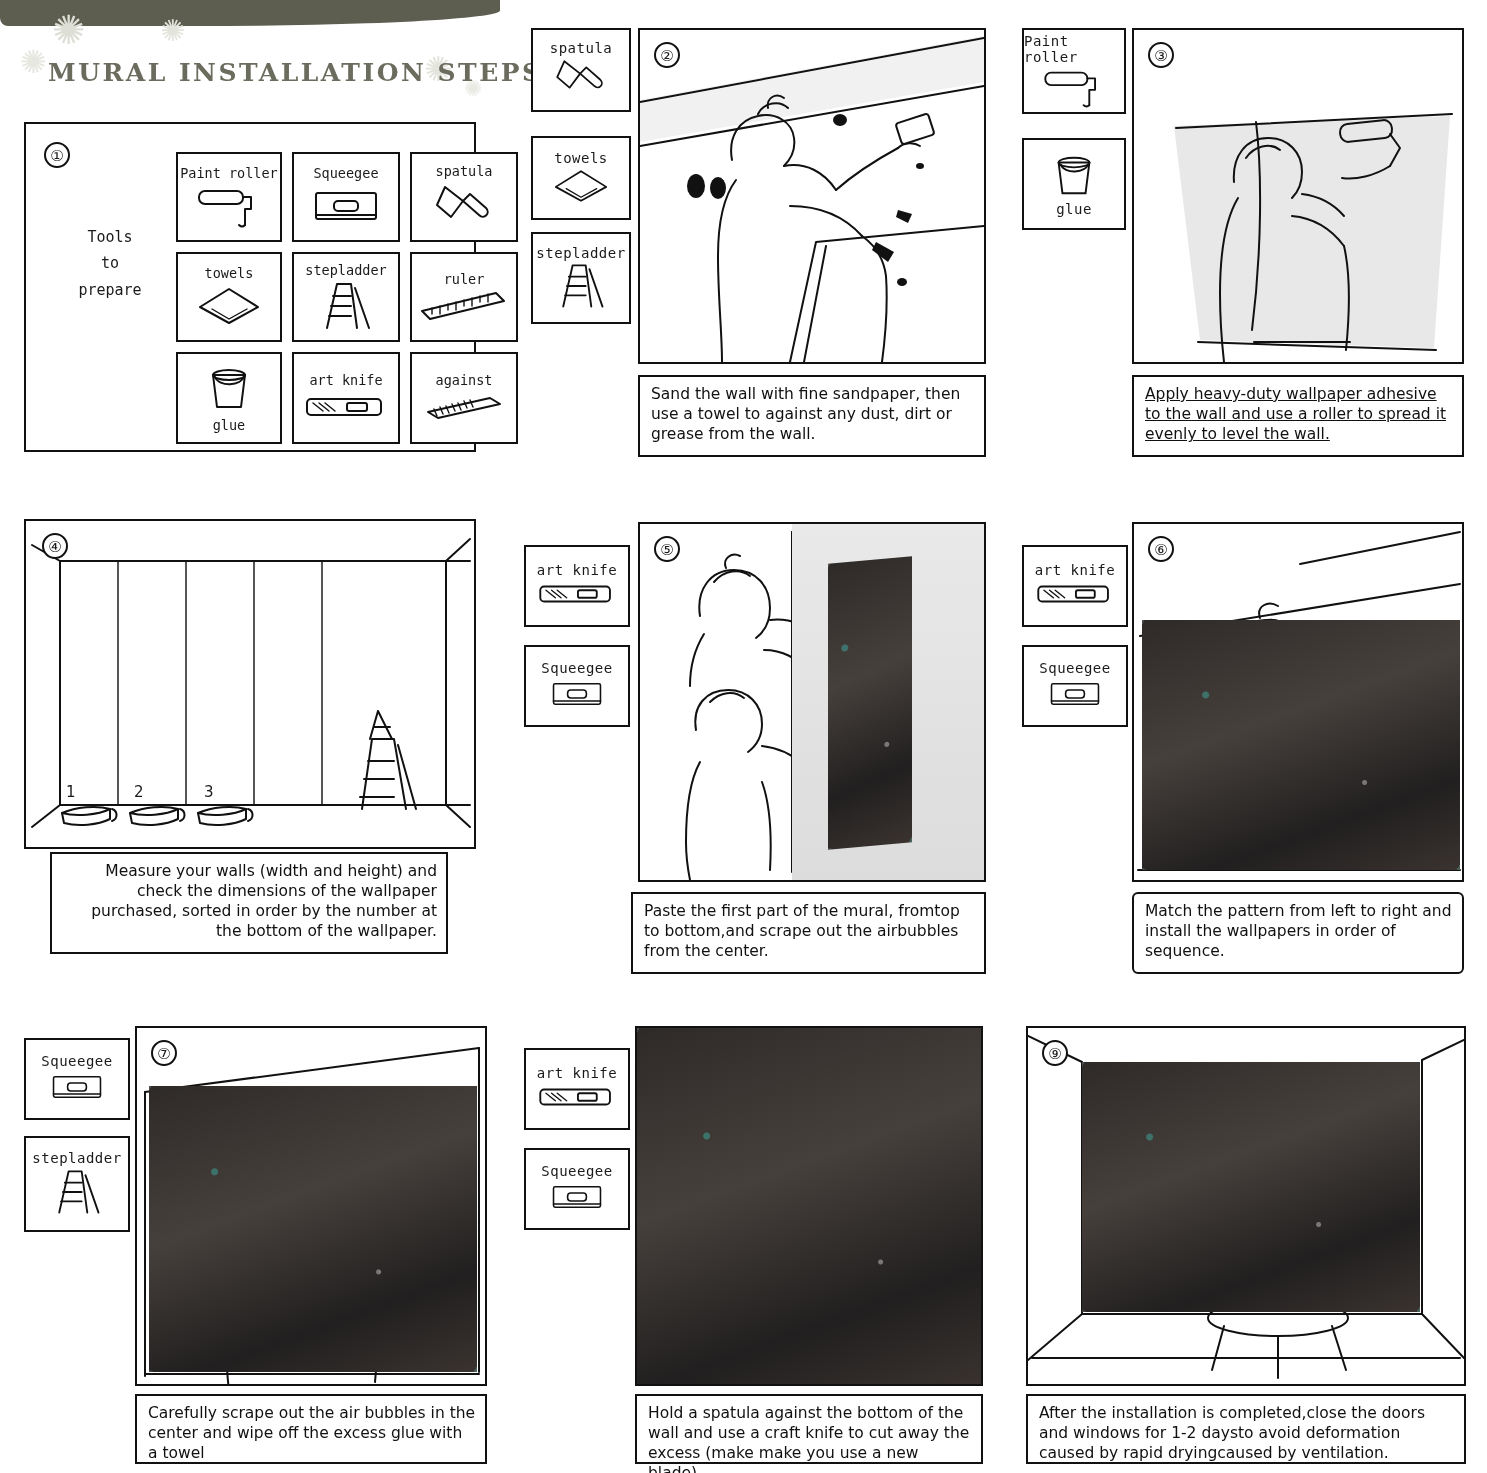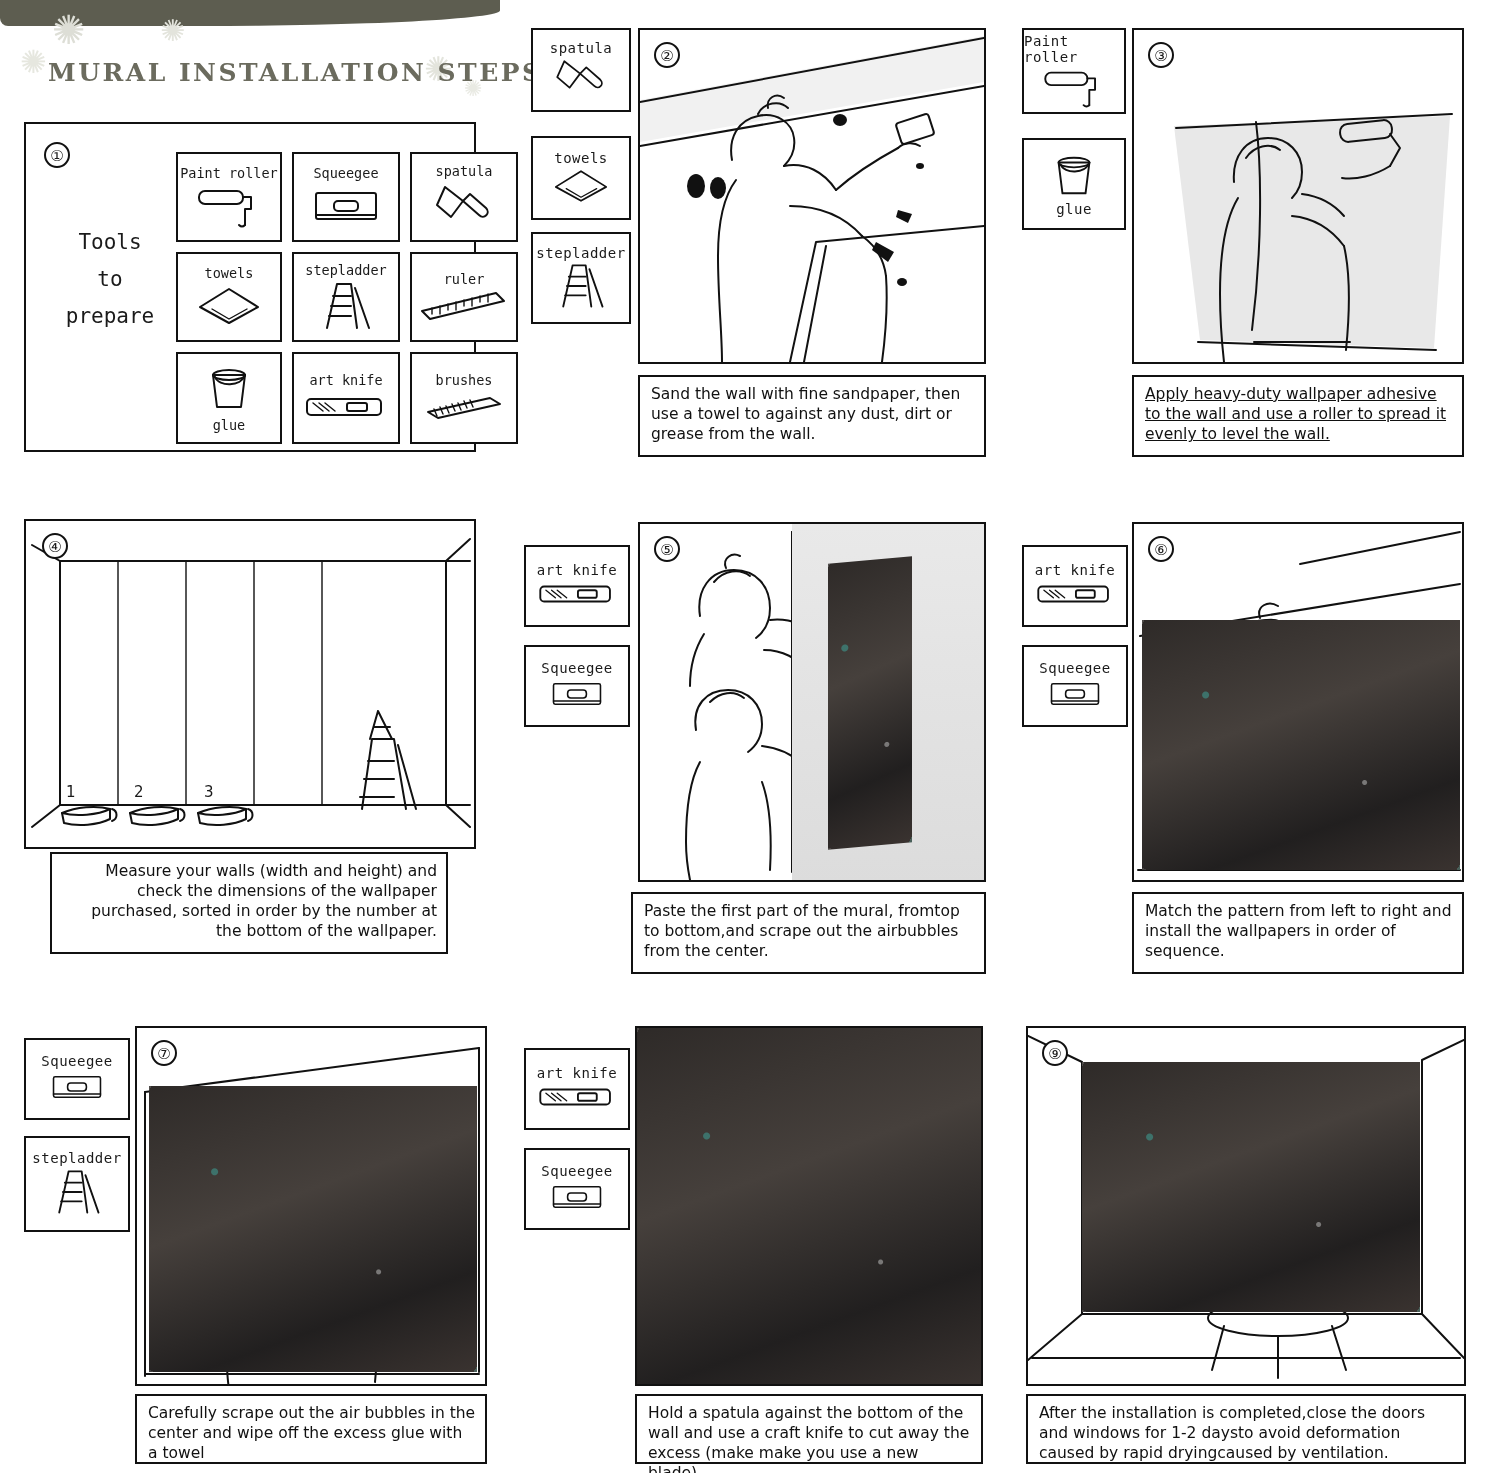--- a/index.html
+++ b/index.html
@@ -47,7 +47,7 @@
   #panel1-grid .cell .tlabel{font-family:"DejaVu Sans Mono",monospace;font-size:13.5px;}
   #tools-to-prepare{
     position:absolute;left:24px;top:100px;width:120px;text-align:center;
-    font-family:"DejaVu Sans Mono",monospace;font-size:21px;line-height:1.75;
+    font-family:"DejaVu Sans Mono",monospace;font-size:15px;line-height:1.75;
   }
   
   .graffiti{background:

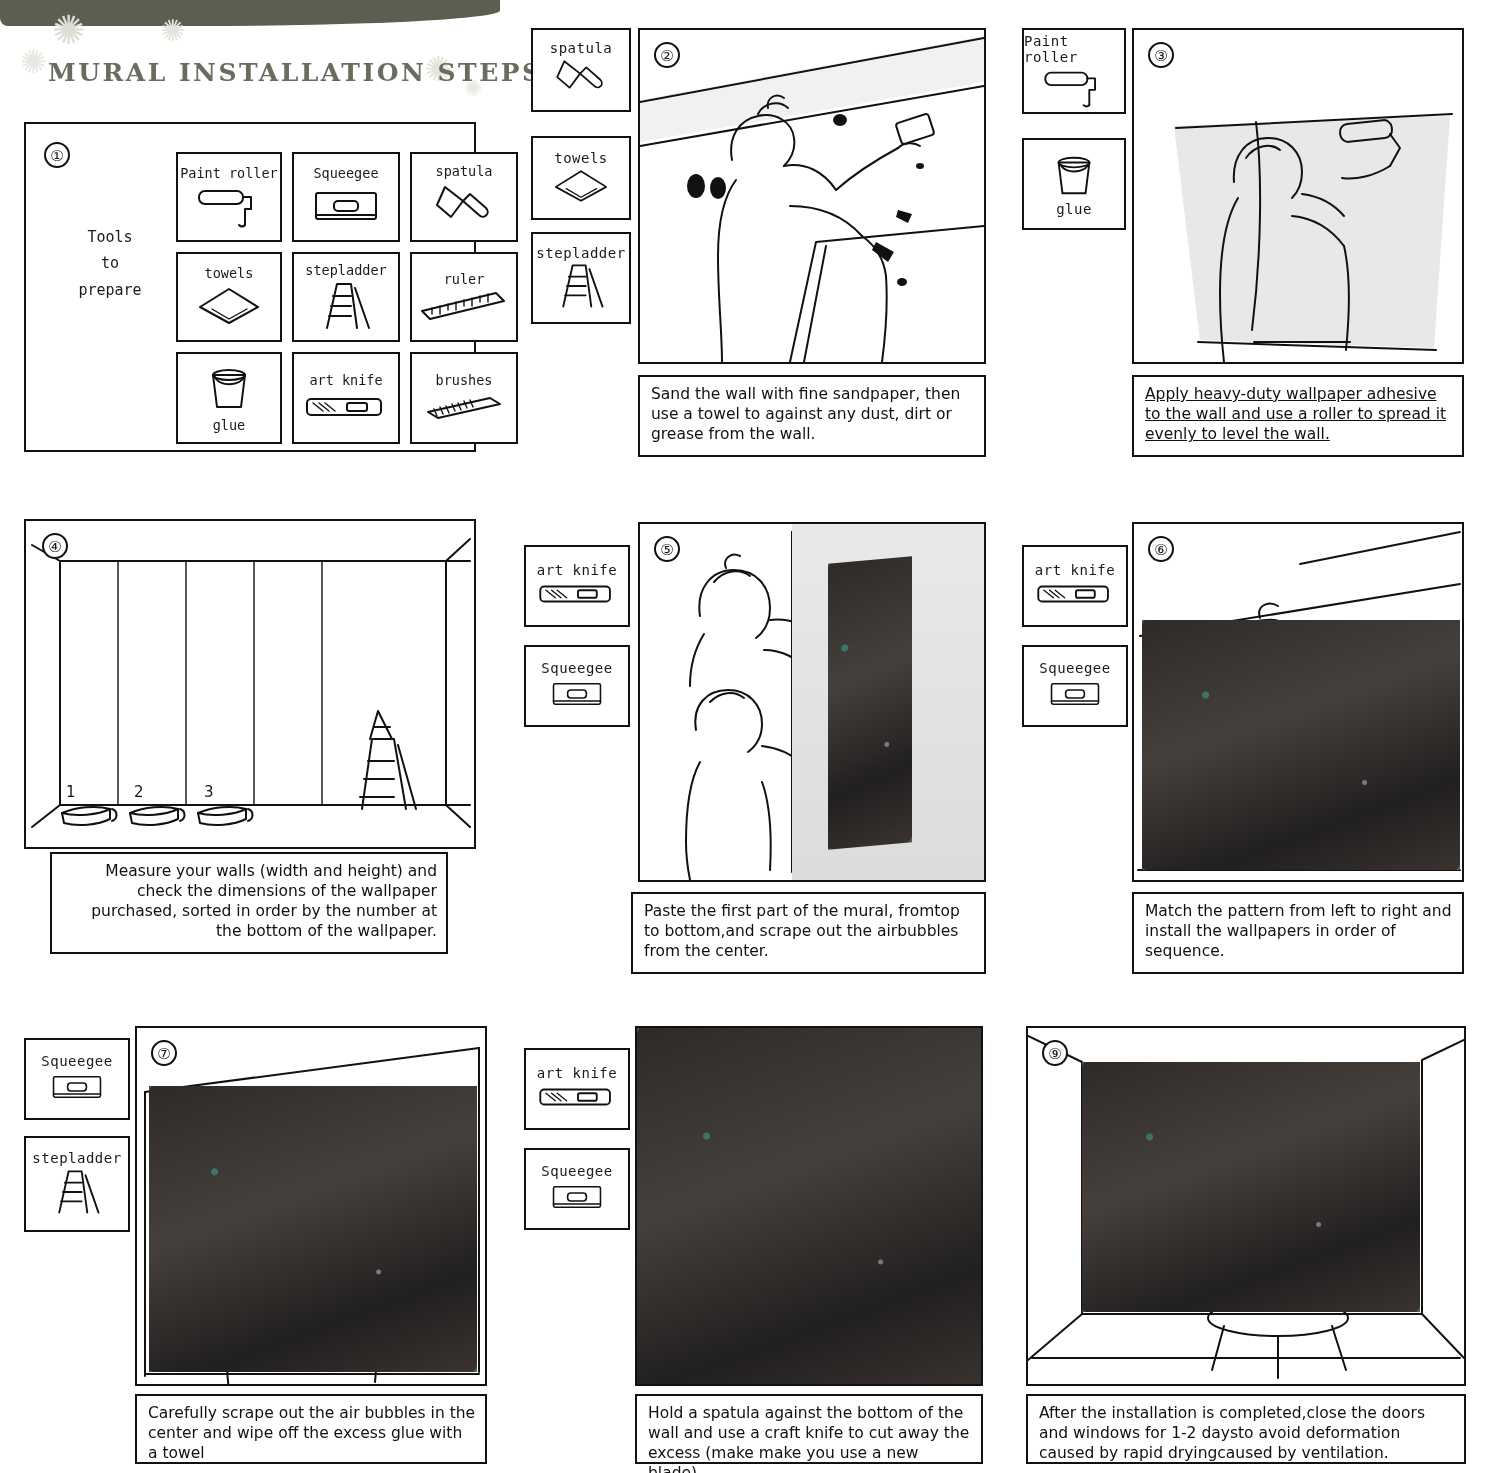--- a/index.html
+++ b/index.html
@@ -152,7 +152,7 @@
     </div>
 
     <div class="cell">
-      <span class="tlabel">brushes</span>
+      <span class="tlabel">against</span>
       <svg width="88" height="34" viewBox="0 0 88 34">
         <path class="ln" d="M8 22l62-14 10 6-62 14z"></path>
         <path class="ln-thin" d="M14 19l3 7M20 17l3 7M26 16l3 7M32 14l3 7M38 13l3 7M44 11l3 7M50 10l3 7"></path>

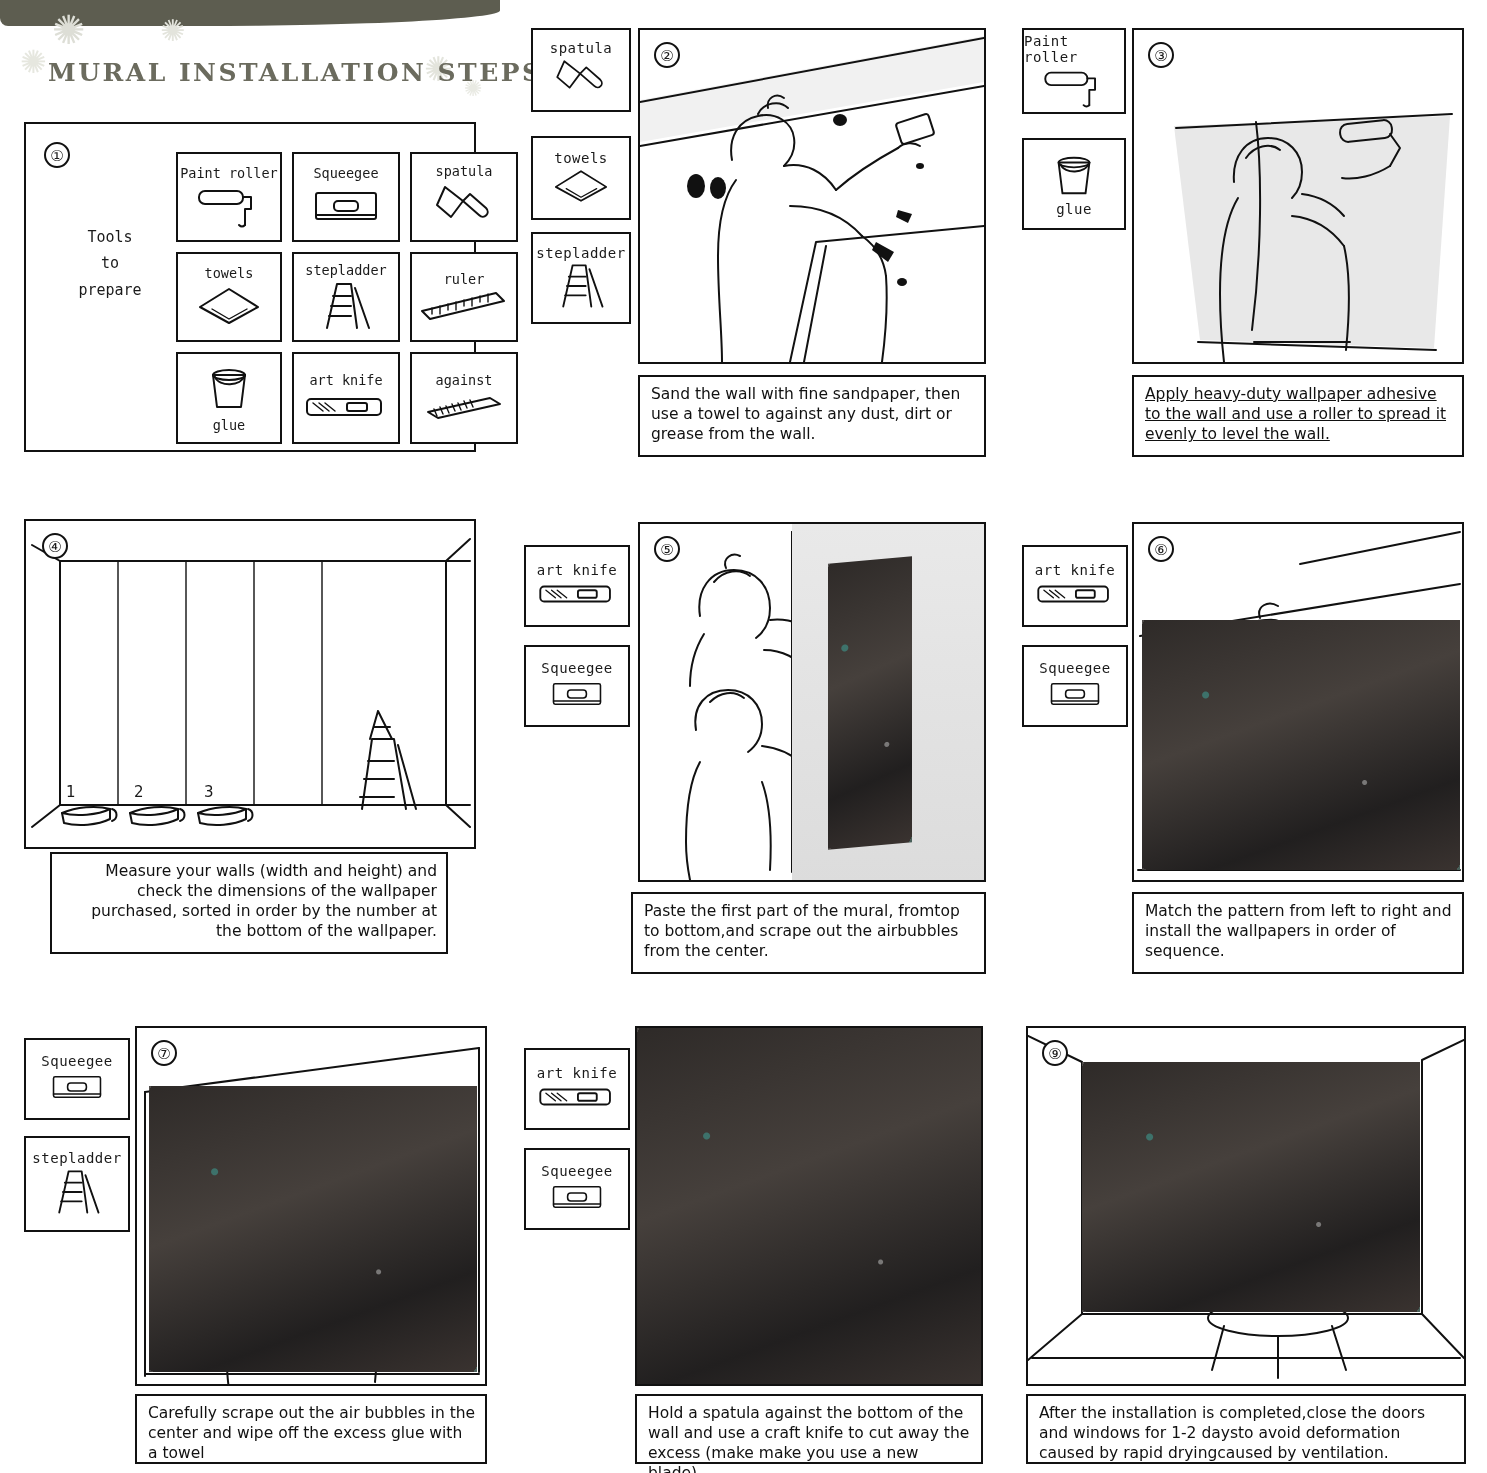--- a/index.html
+++ b/index.html
@@ -376,7 +376,7 @@
     <path class="ln" d="M228 246c8 30 8 70 4 100"></path>
   </svg>
 </div>
-<div class="caption" style="left:1132px;top:892px;width:332px;height:82px;">Match the pattern from left to right and install the wallpapers in order of  sequence.</div>
+<div class="caption" style="left:1132px;top:892px;width:332px;height:82px;border-radius:6px;">Match the pattern from left to right and install the wallpapers in order of  sequence.</div>
 
 <div class="toolbox" style="left:24px;top:1038px;width:106px;height:82px;">
   <span class="tlabel">Squeegee</span>

